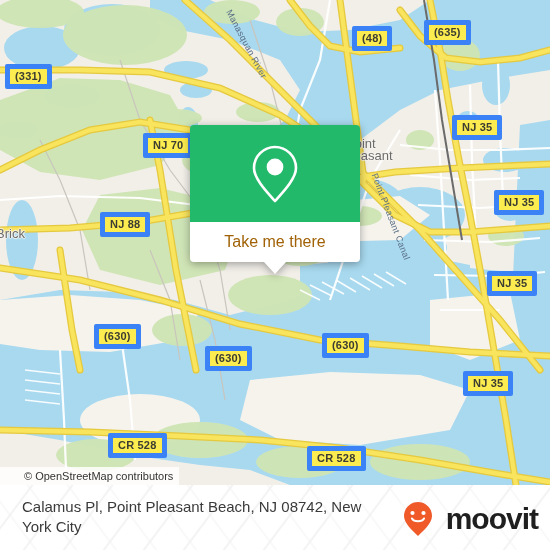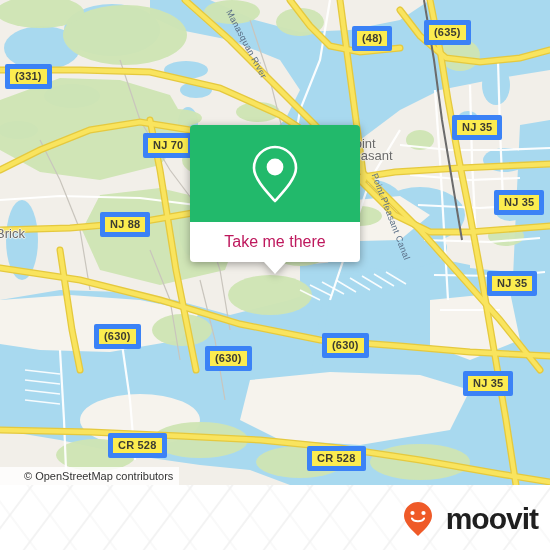--- a/index.html
+++ b/index.html
@@ -91,7 +91,7 @@
   }
   #popup-foot span {
     font-size: 16px;
-    color: #be185d;
+    color: #a16207;
     font-family: "Liberation Sans", sans-serif;
   }
   #popup-tail {

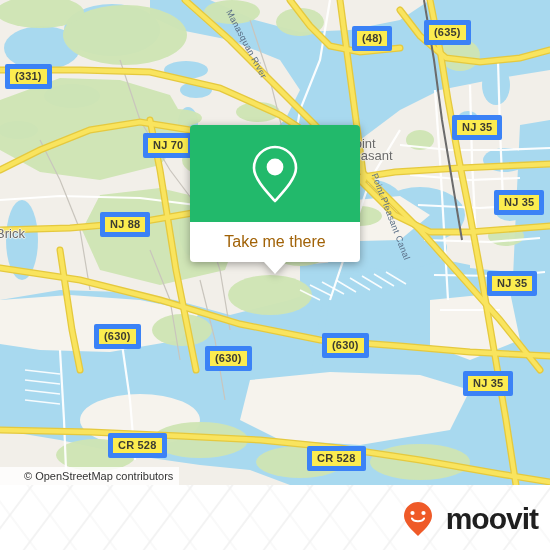--- a/index.html
+++ b/index.html
@@ -371,6 +371,7 @@
       </g>
     </svg>
 
+    <div id="footer-text">Calamus Pl, Point Pleasant Beach, NJ 08742, New York City</div>
 
     <div id="logo">
       <svg width="32" height="36" viewBox="0 0 32 36">

